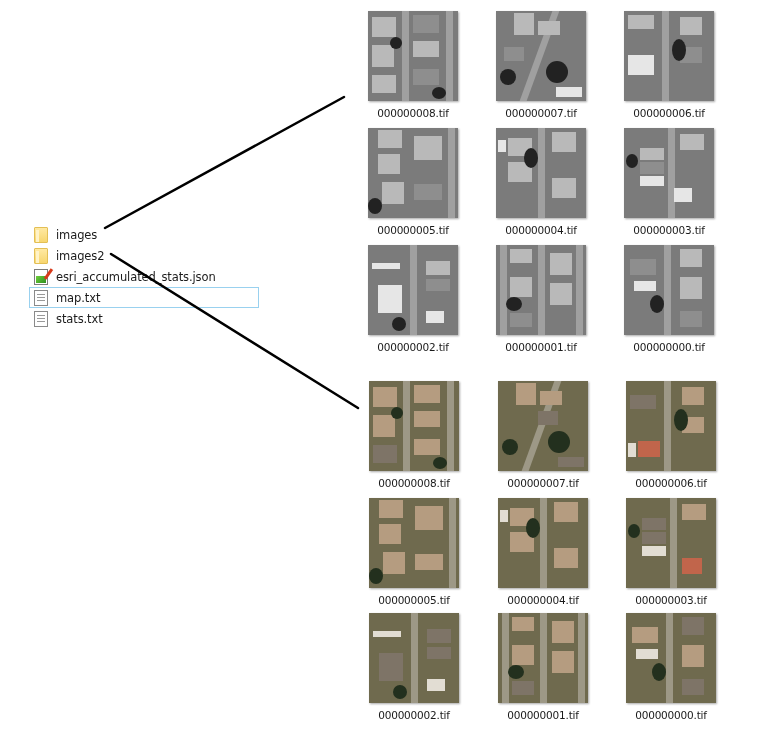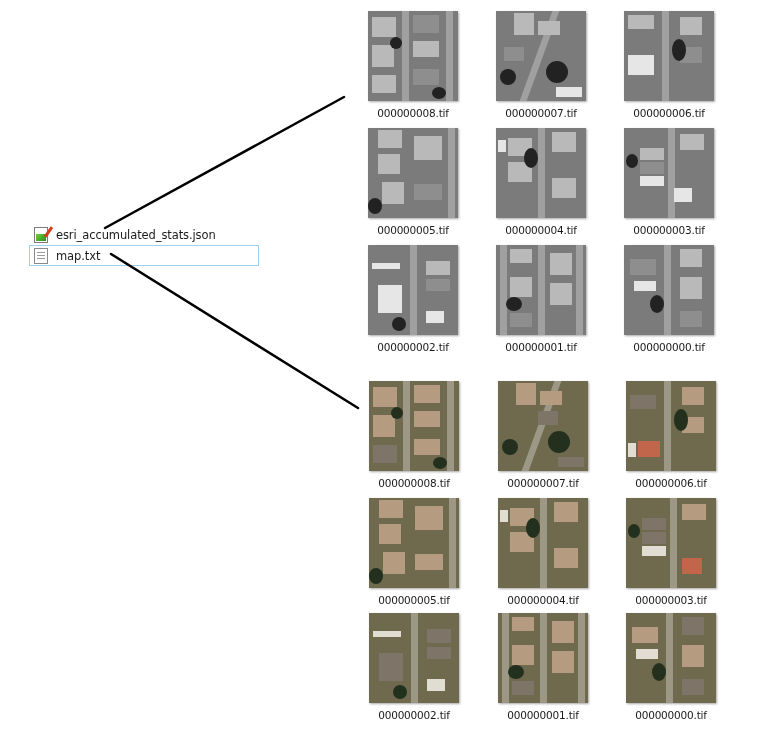--- a/index.html
+++ b/index.html
@@ -54,6 +54,10 @@
 
 <div class="file-list">
   <div class="file-row">
+    <span class="ico folder"></span>
+    <span class="name">images</span>
+  </div>
+  <div class="file-row">
     <span class="ico json"></span>
     <span class="name">esri_accumulated_stats.json</span>
   </div>

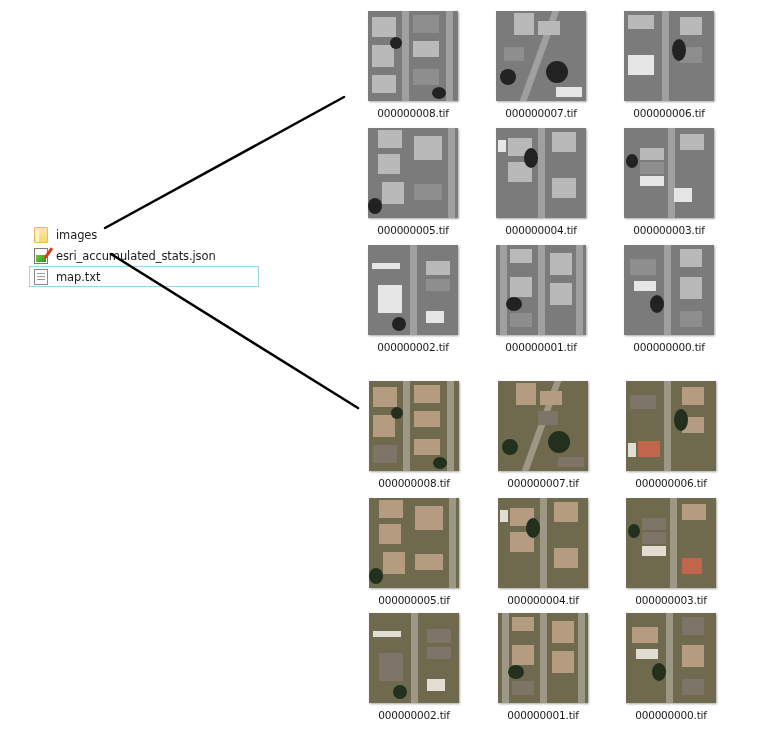--- a/index.html
+++ b/index.html
@@ -58,6 +58,10 @@
     <span class="name">images</span>
   </div>
   <div class="file-row">
+    <span class="ico folder"></span>
+    <span class="name">images2</span>
+  </div>
+  <div class="file-row">
     <span class="ico json"></span>
     <span class="name">esri_accumulated_stats.json</span>
   </div>

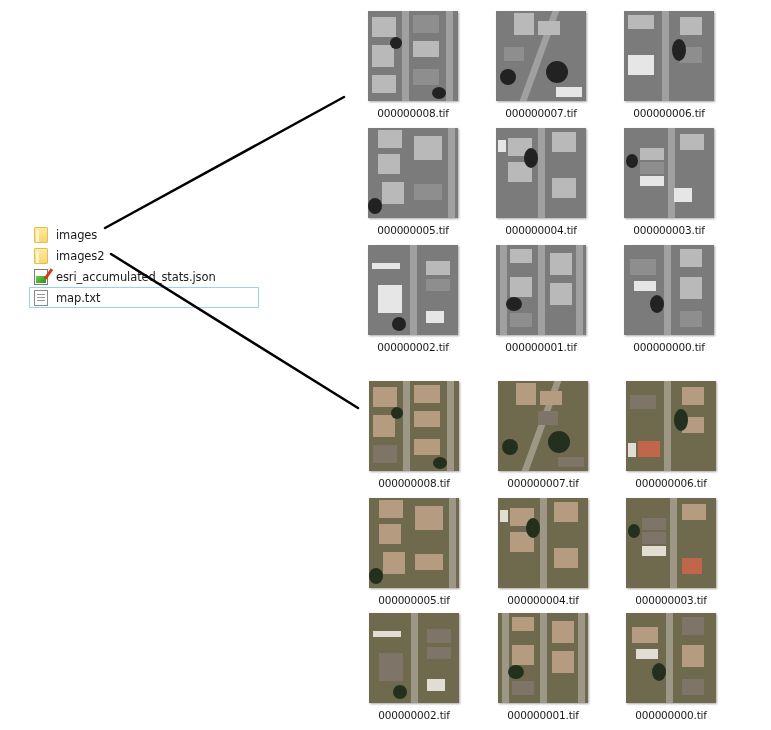--- a/index.html
+++ b/index.html
@@ -69,6 +69,10 @@
     <span class="ico doc"></span>
     <span class="name">map.txt</span>
   </div>
+  <div class="file-row">
+    <span class="ico doc"></span>
+    <span class="name">stats.txt</span>
+  </div>
 </div>
 
 <div class="grid gray" style="left:0;top:0;">

